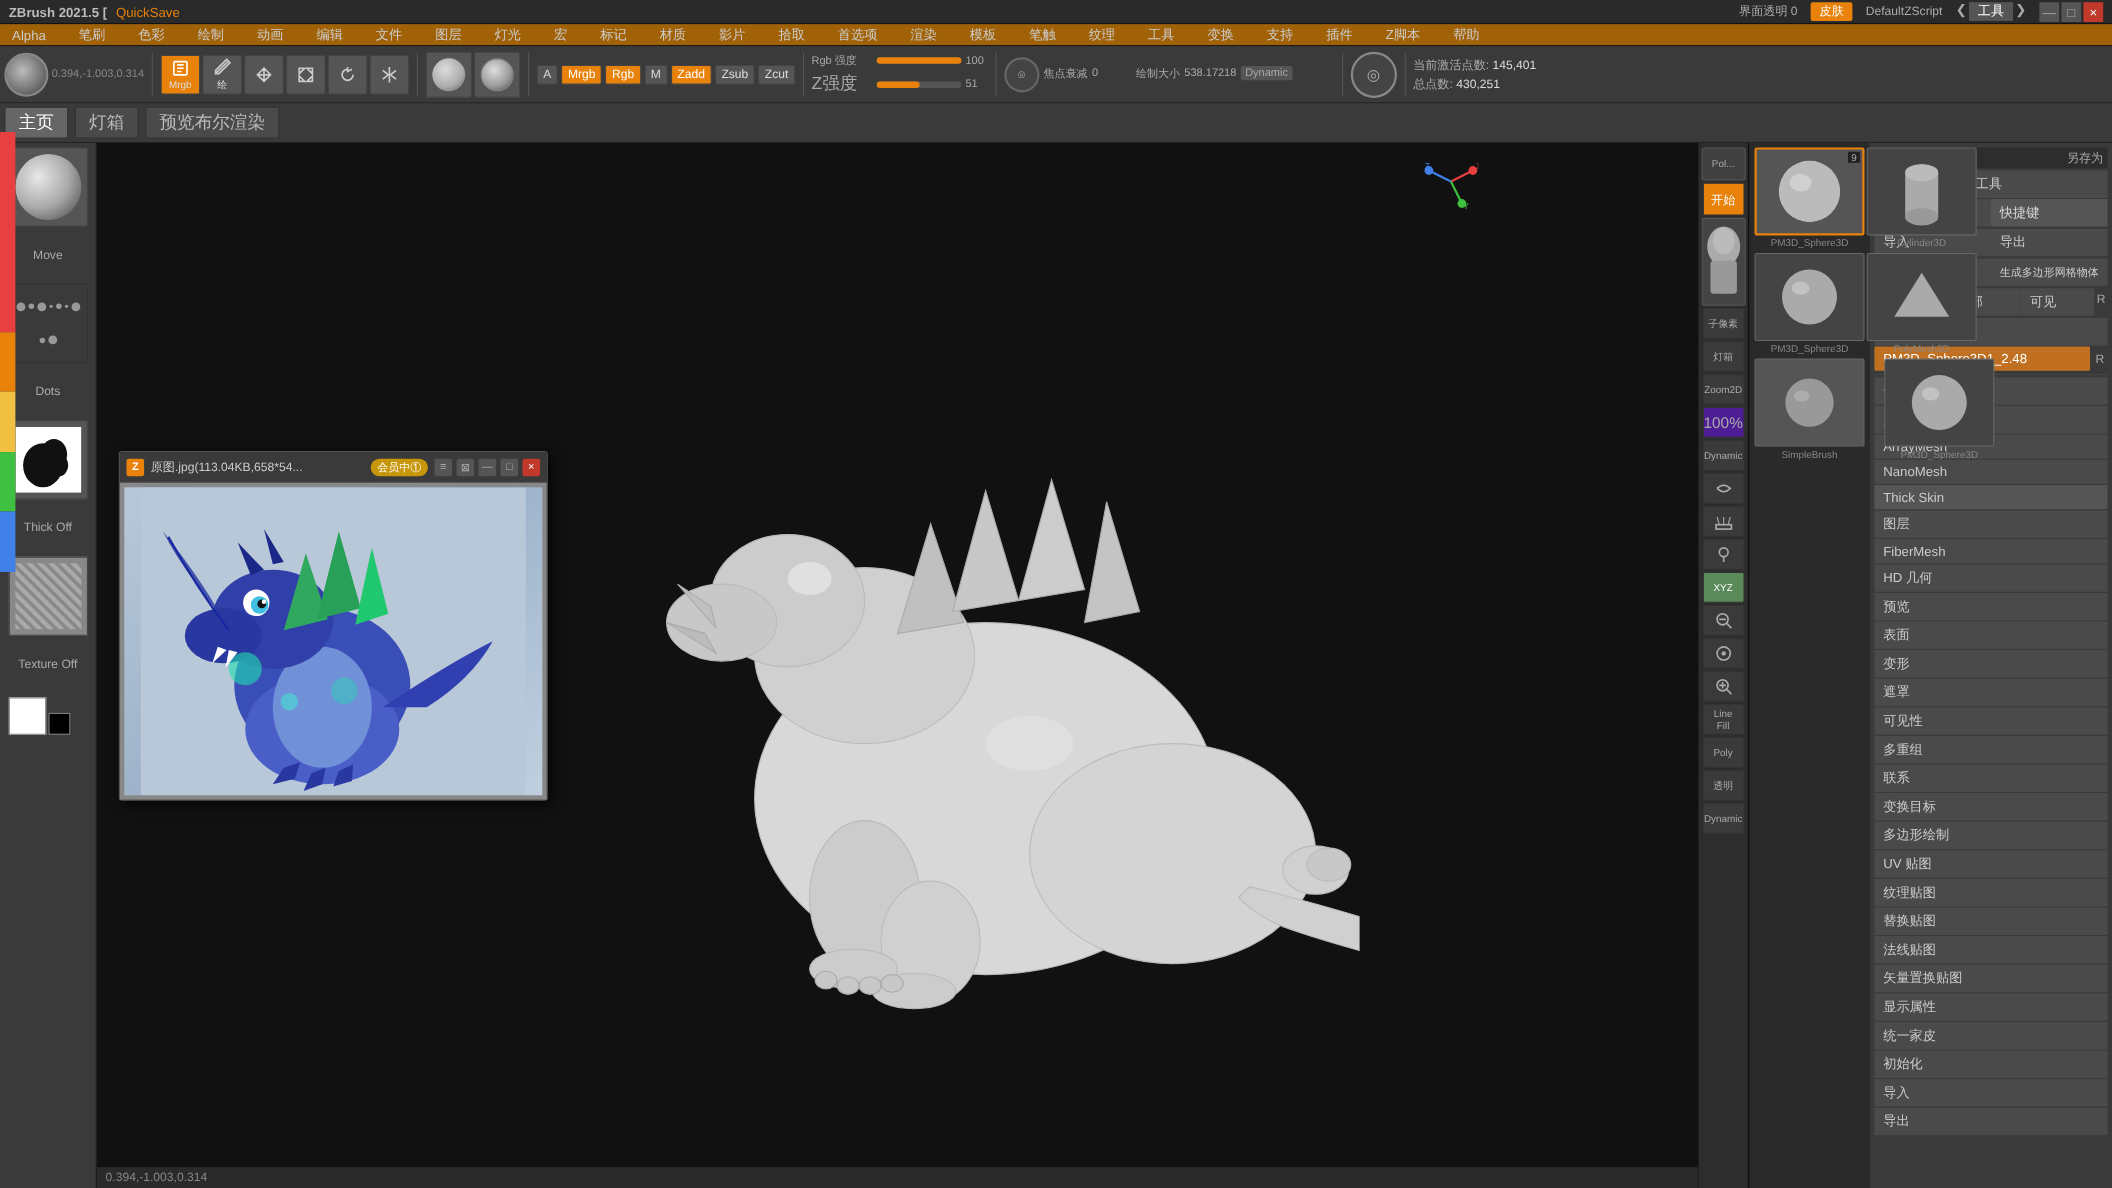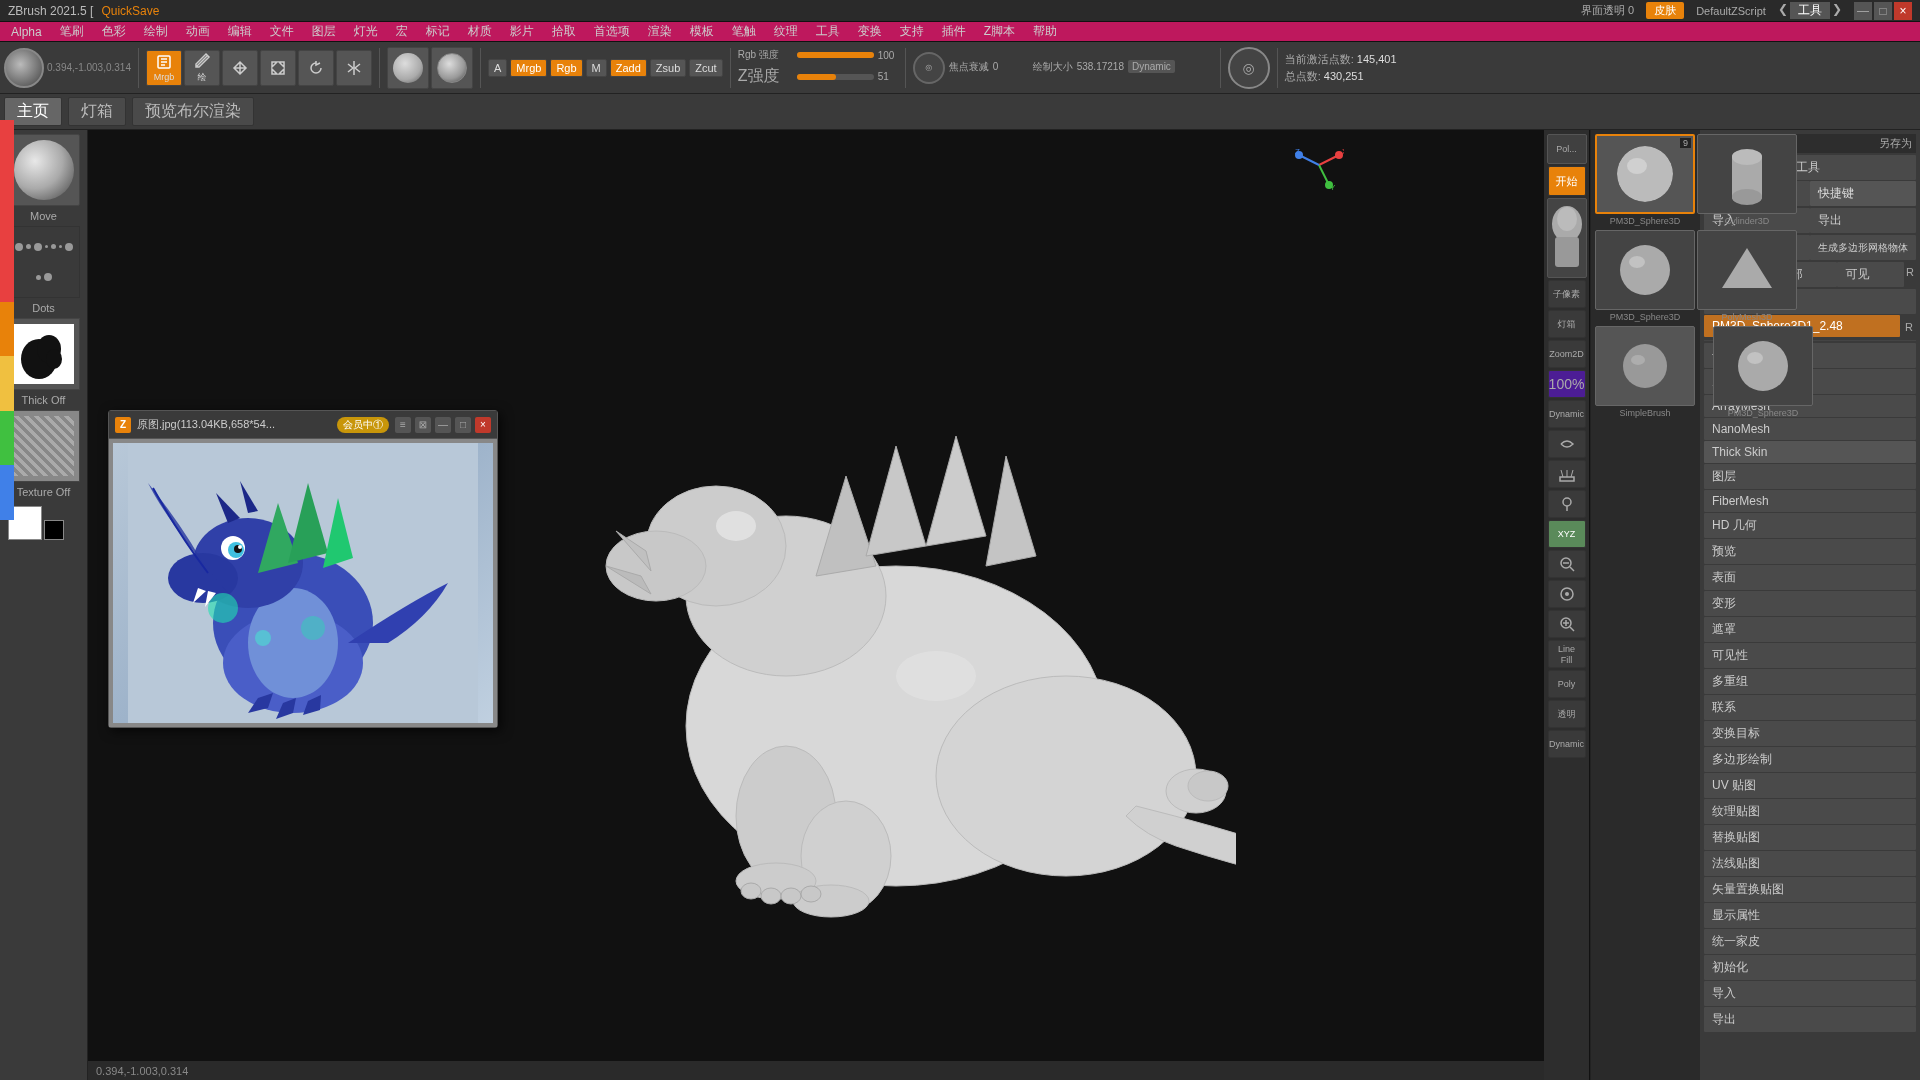--- a/index.html
+++ b/index.html
@@ -470,7 +470,7 @@
 
 <div id="titlebar">
   <div style="display:flex;align-items:center;gap:8px;">
-    <span style="font-size:12px;color:#bbb;">ZBrush 2021.5 [</span>
+    <span style="font-size:12px;color:#bbb;font-weight:bold;">ZBrush 2021.5 [</span>
     <span style="color:#e8820a;cursor:pointer;font-size:12px;">QuickSave</span>
   </div>
   <div style="display:flex;align-items:center;gap:12px;">

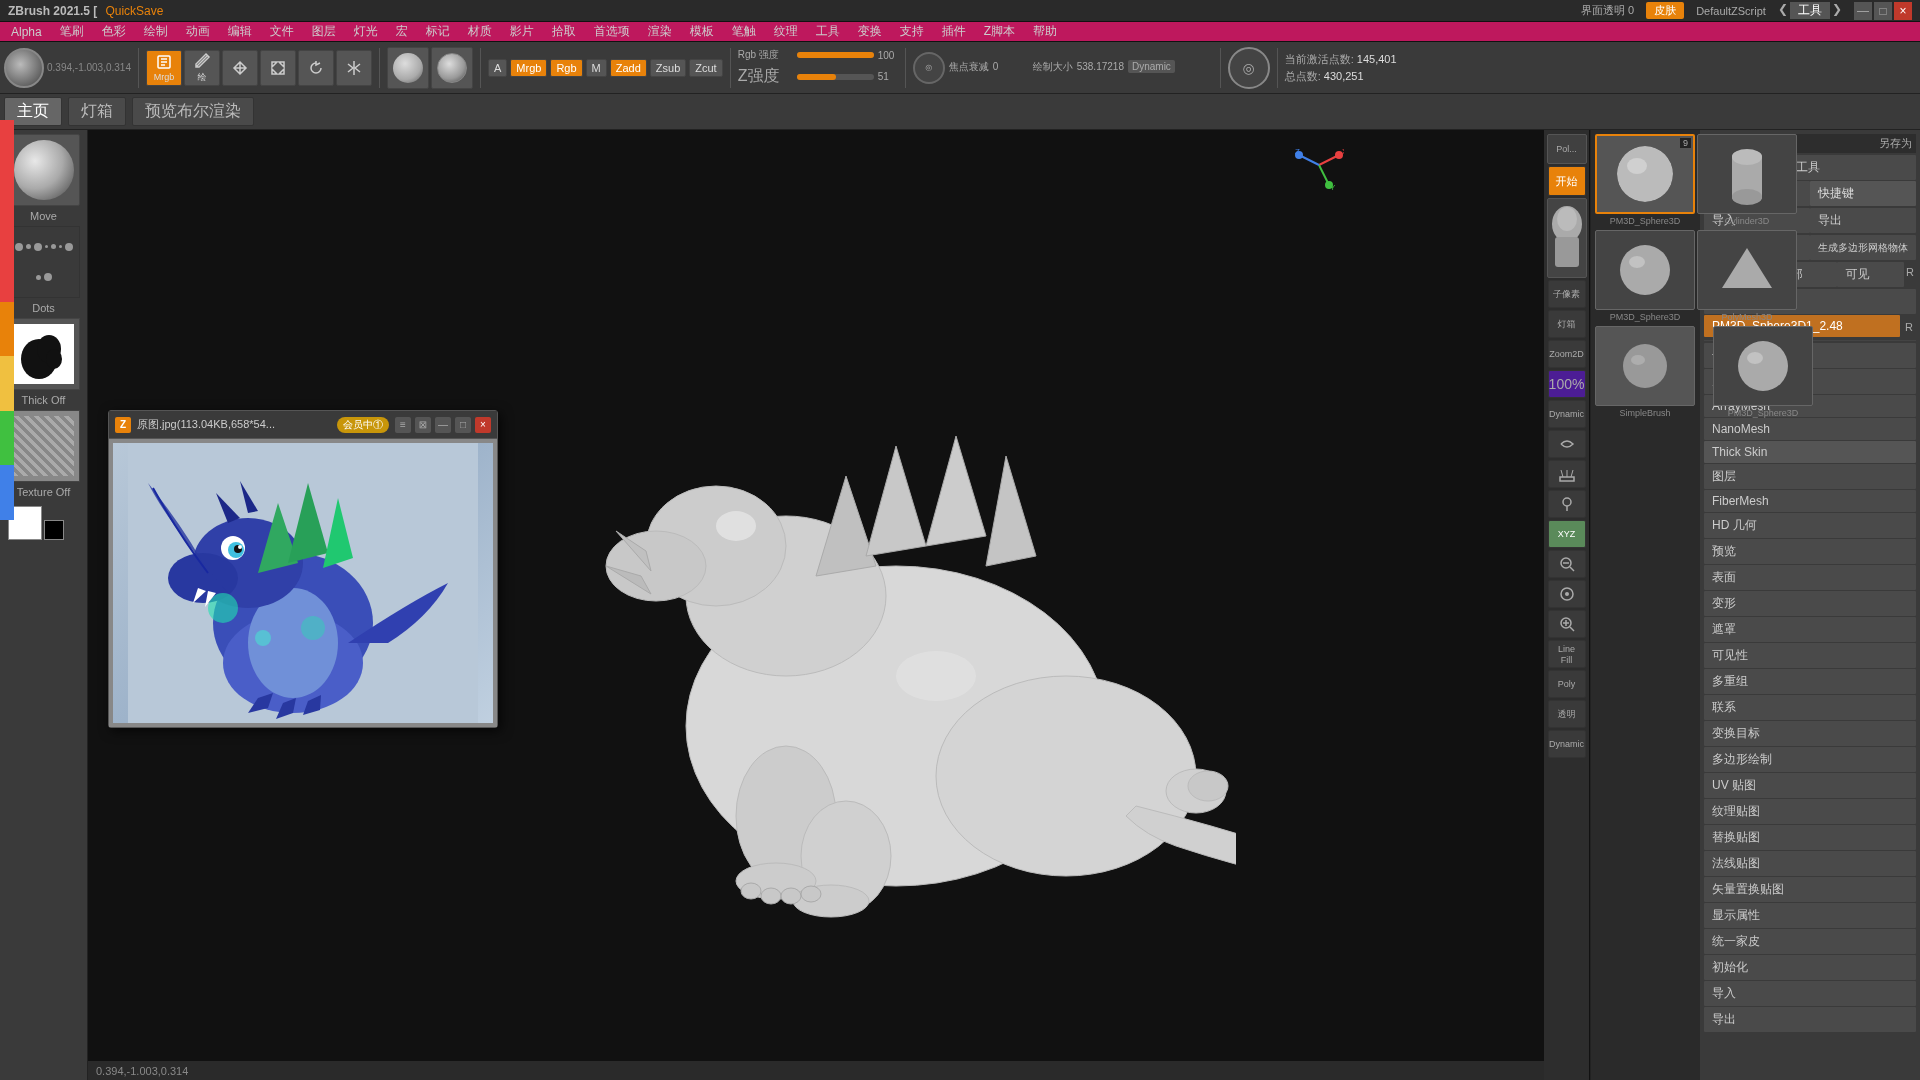--- a/index.html
+++ b/index.html
@@ -36,11 +36,11 @@
     #menubar {
       width: 100%;
       height: 20px;
-      background: #be185d;
+      background: #a16207;
       display: flex;
       align-items: center;
       padding: 0 4px;
-      gap: 4px;
+      gap: 16px;
       border-bottom: 1px solid #111;
     }
     #menubar .menu-item {

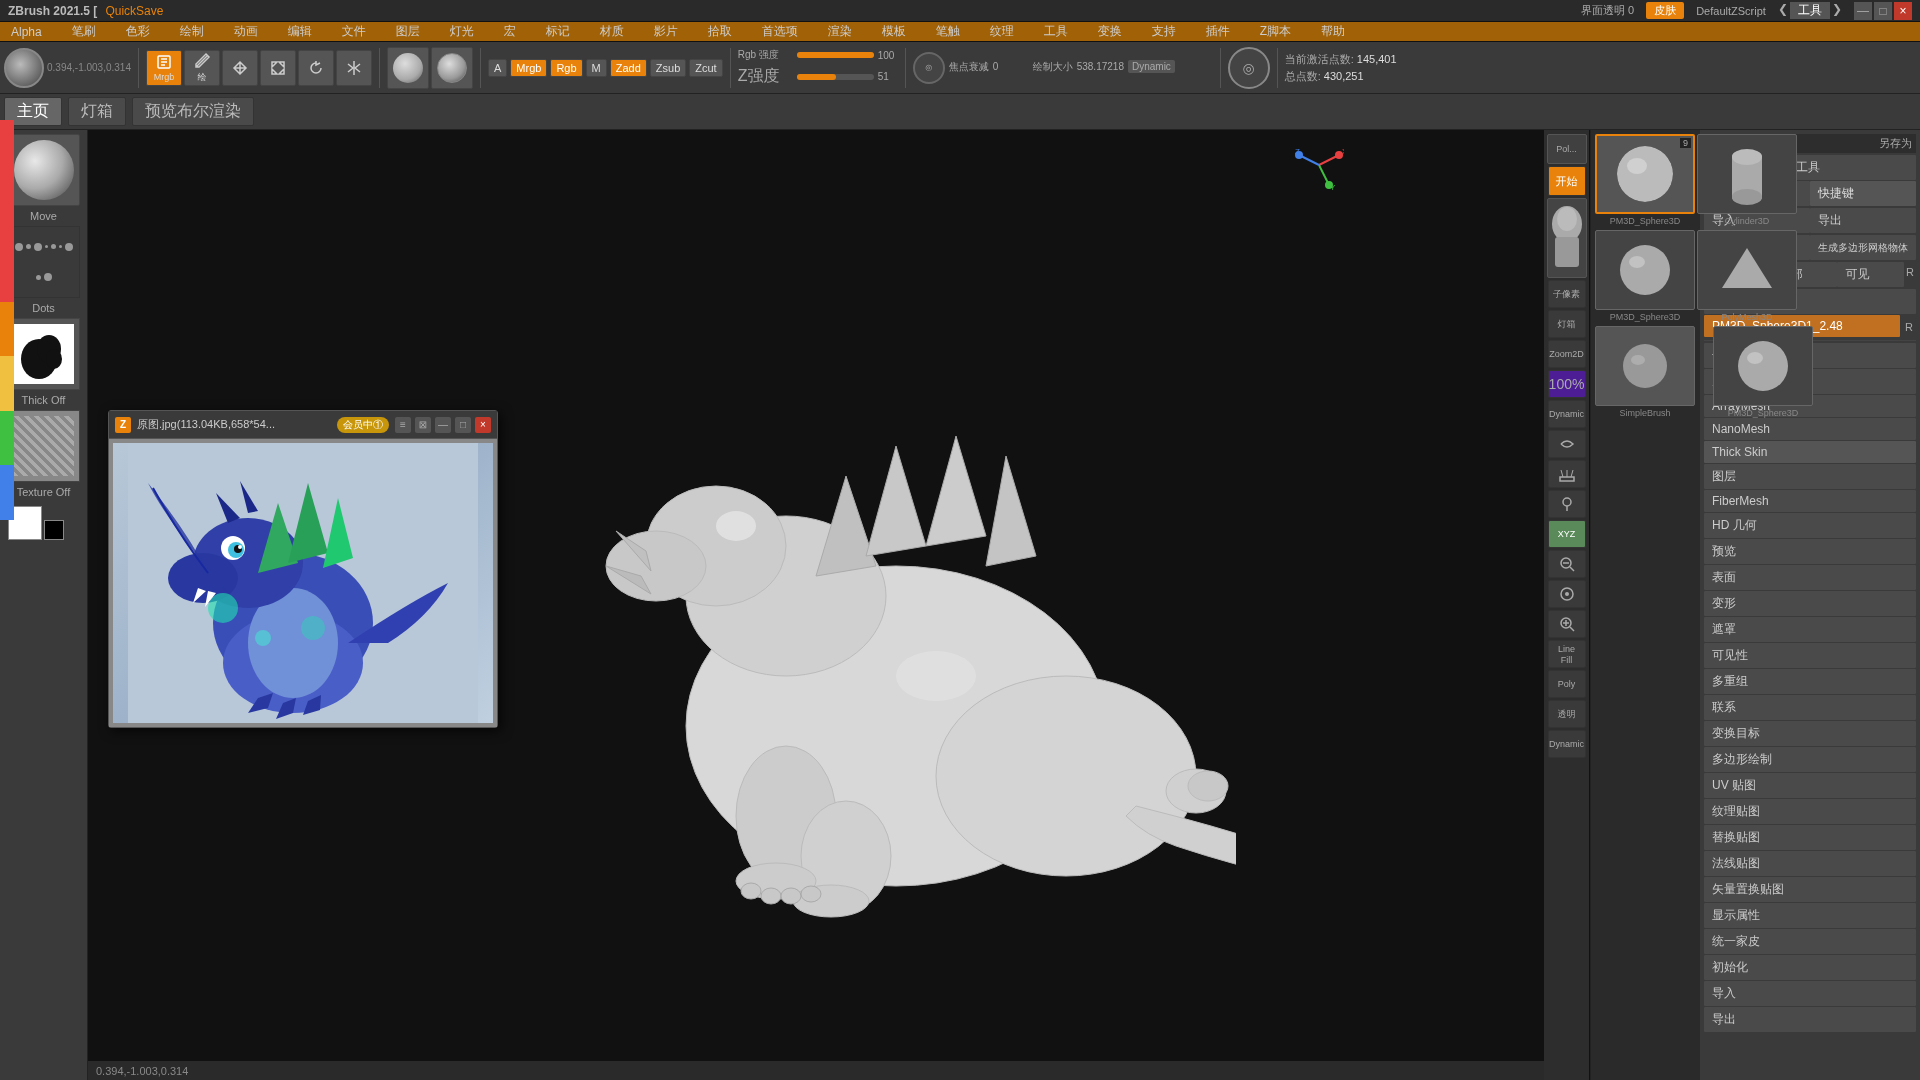--- a/index.html
+++ b/index.html
@@ -119,7 +119,7 @@
       flex-direction: column;
       align-items: center;
       padding: 4px 2px;
-      gap: 4px;
+      gap: 20px;
       border-right: 1px solid #222;
       overflow: hidden;
     }

